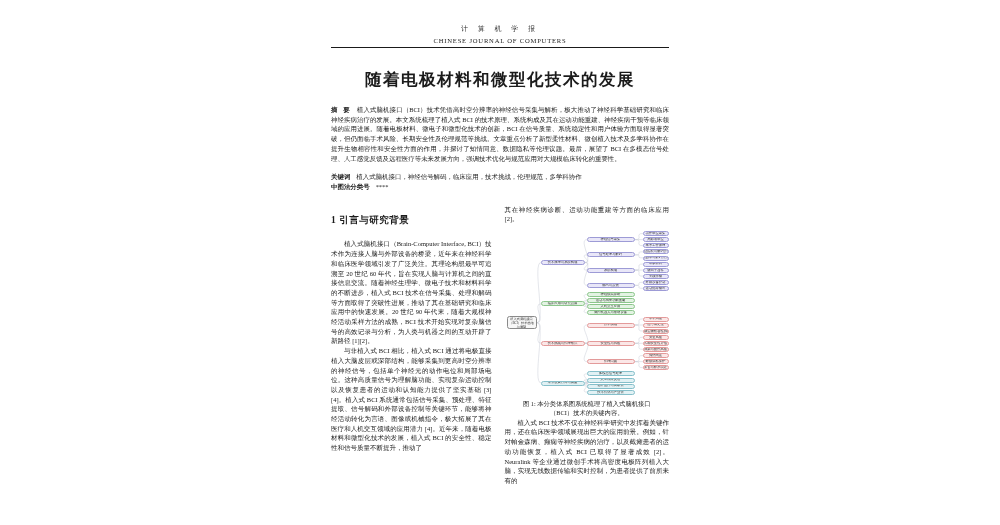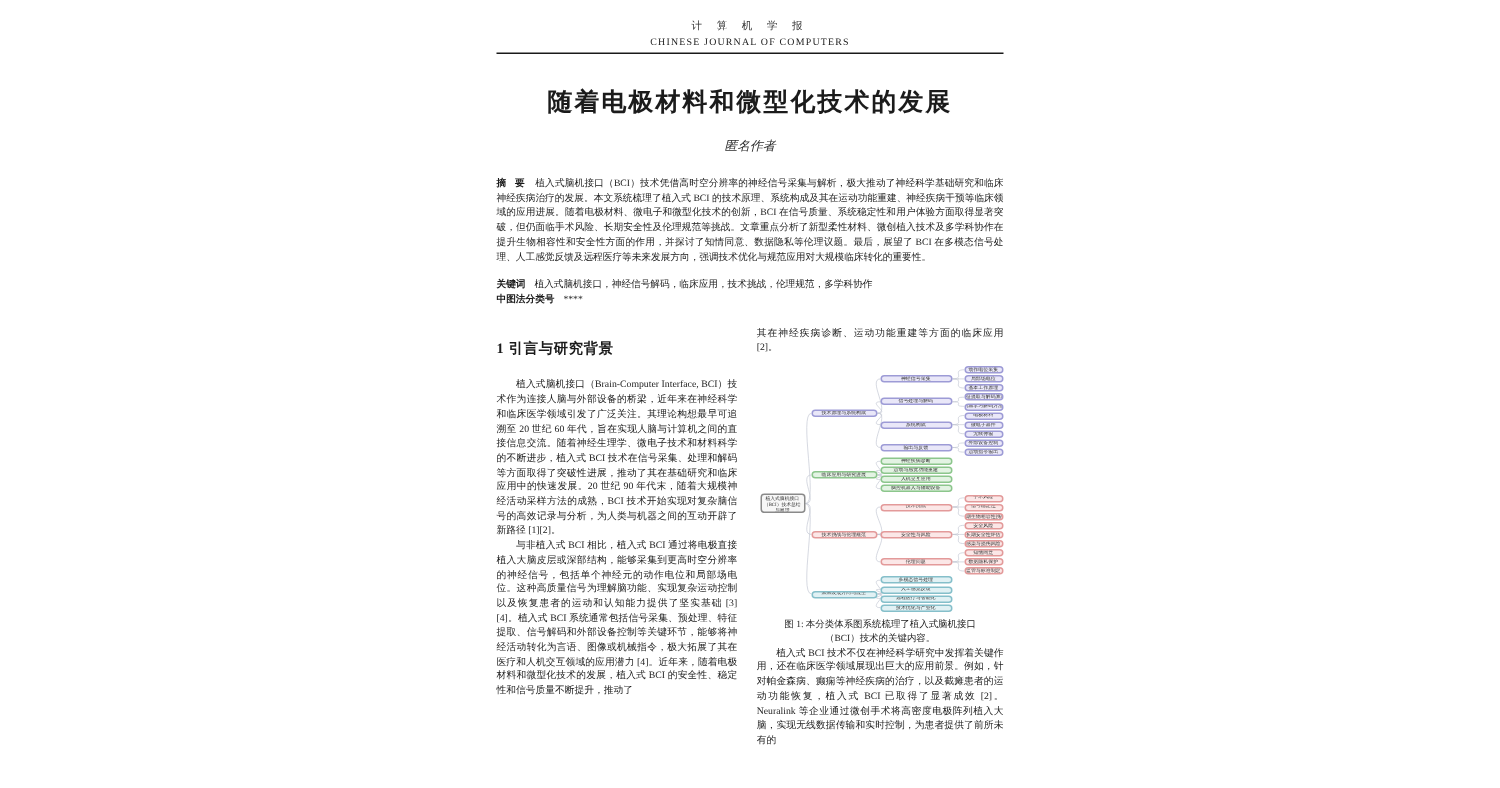--- a/index.html
+++ b/index.html
@@ -8,7 +8,7 @@
     font-family:"Liberation Serif","DejaVu Serif",serif;color:#1b1b1b;
   }
   .page{position:absolute;left:331px;top:0;width:338px;height:525px;}
-  .jname-zh{text-align:center;font-size:7px;letter-spacing:4px;padding-top:12px;color:#333;}
+  .jname-zh{text-align:center;font-size:7px;letter-spacing:4px;padding-top:24px;color:#333;}
   .jname-en{text-align:center;font-size:6.6px;letter-spacing:.8px;margin-top:2.5px;color:#222;}
   .rule{border-bottom:1.4px solid #1a1a1a;margin-top:3.5px;}
   .title{text-align:center;font-size:16.5px;font-weight:bold;margin-top:21px;letter-spacing:1.5px;}

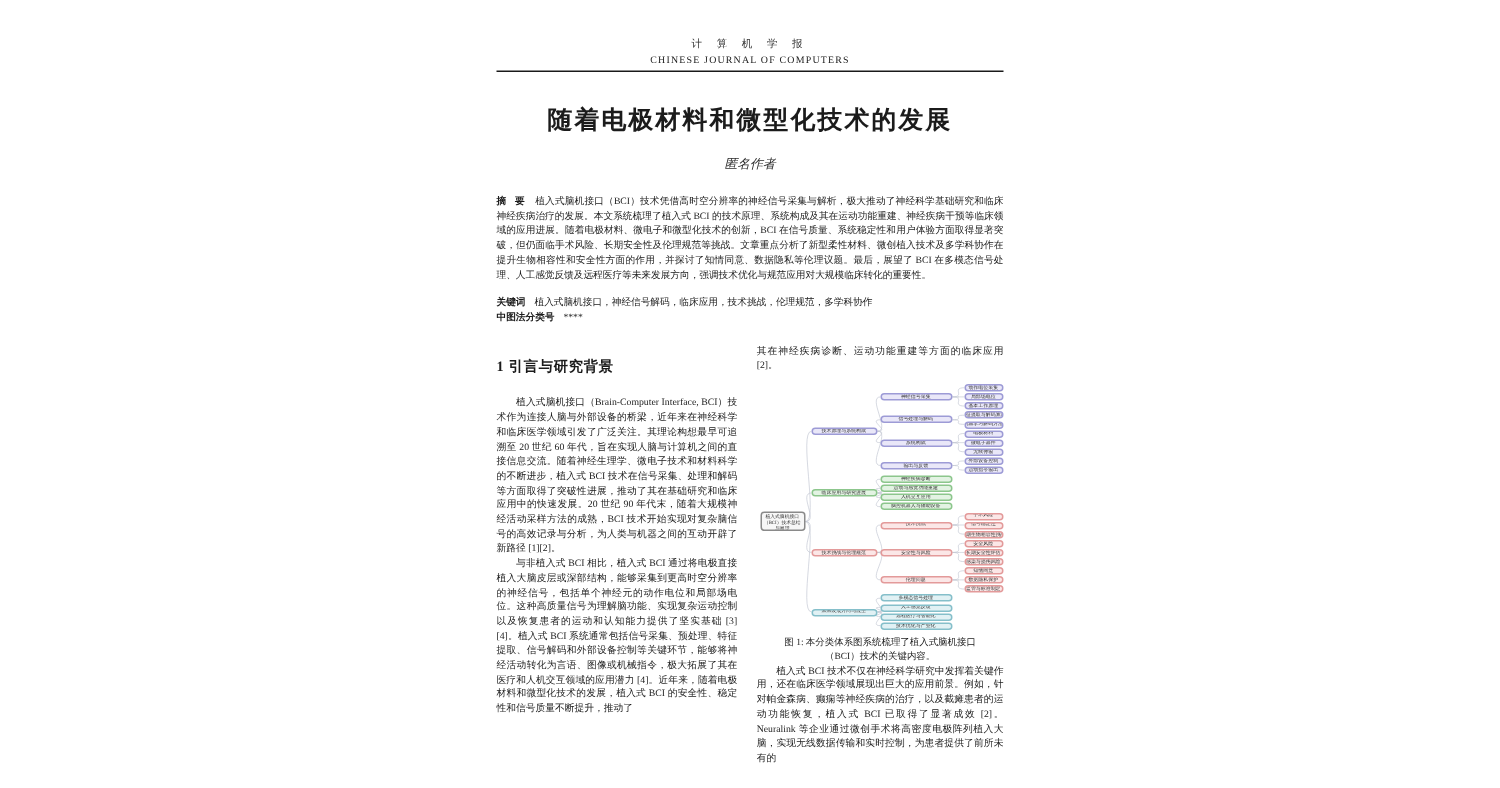--- a/index.html
+++ b/index.html
@@ -42,7 +42,6 @@
   <div class="rule"></div>
 
   <div class="title">随着电极材料和微型化技术的发展</div>
-  <div class="author">匿名作者</div>
 
   <div class="abstract">
     <span class="ab-label">摘 要</span><span>植入式脑机接口（BCI）技术凭借高时空分辨率的神经信号采集与解析，极大推动了神经科学基础研究和临床神经疾病治疗的发展。本文系统梳理了植入式 BCI 的技术原理、系统构成及其在运动功能重建、神经疾病干预等临床领域的应用进展。随着电极材料、微电子和微型化技术的创新，BCI 在信号质量、系统稳定性和用户体验方面取得显著突破，但仍面临手术风险、长期安全性及伦理规范等挑战。文章重点分析了新型柔性材料、微创植入技术及多学科协作在提升生物相容性和安全性方面的作用，并探讨了知情同意、数据隐私等伦理议题。最后，展望了 BCI 在多模态信号处理、人工感觉反馈及远程医疗等未来发展方向，强调技术优化与规范应用对大规模临床转化的重要性。</span>

